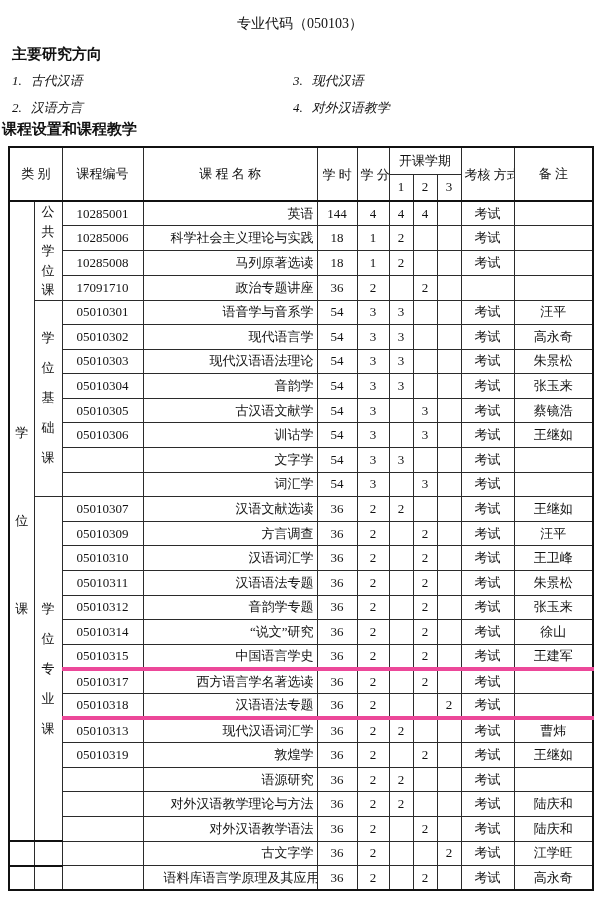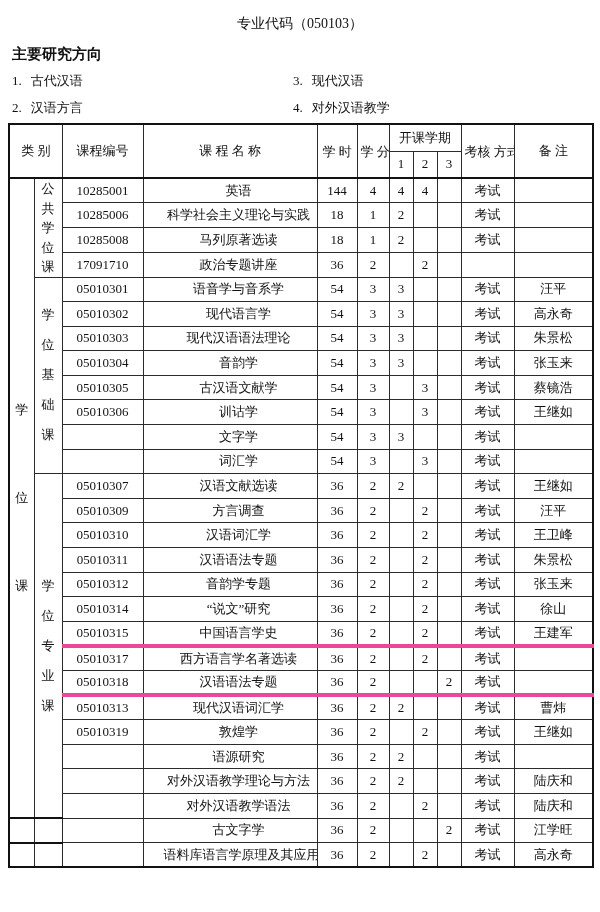--- a/index.html
+++ b/index.html
@@ -39,6 +39,7 @@
     row-gap: 10px;
     font-size: 13px;
     line-height: 17px;
+    font-style: italic;
   }
   .dir-item .dir-num { margin-right: 9px; }
 

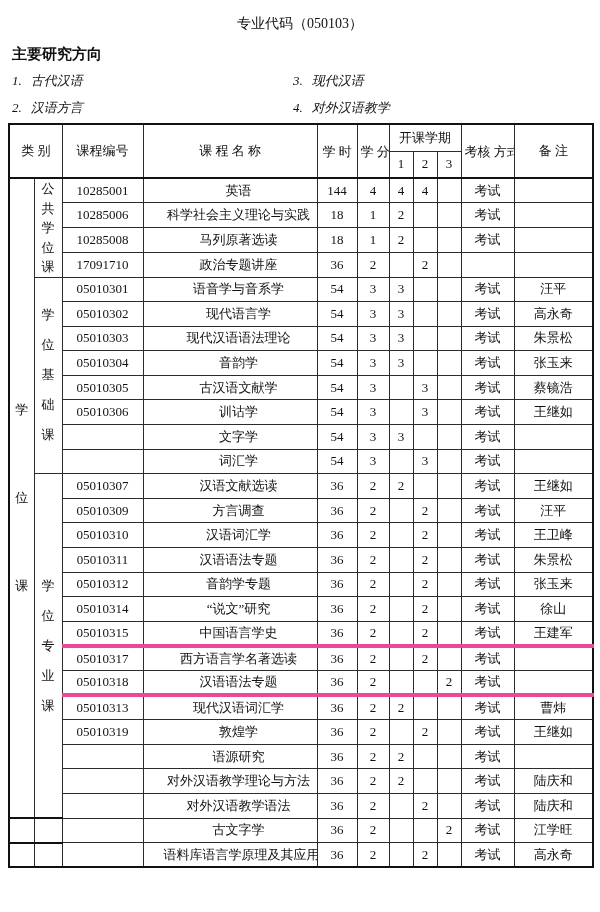--- a/index.html
+++ b/index.html
@@ -98,6 +98,7 @@
     <div class="dir-item"><span class="dir-num">4.</span><span>对外汉语教学</span></div>
   </div>
 
+  <div class="sec-heading table-heading">课程设置和课程教学</div>
 
   <table class="course-table">
     <colgroup>

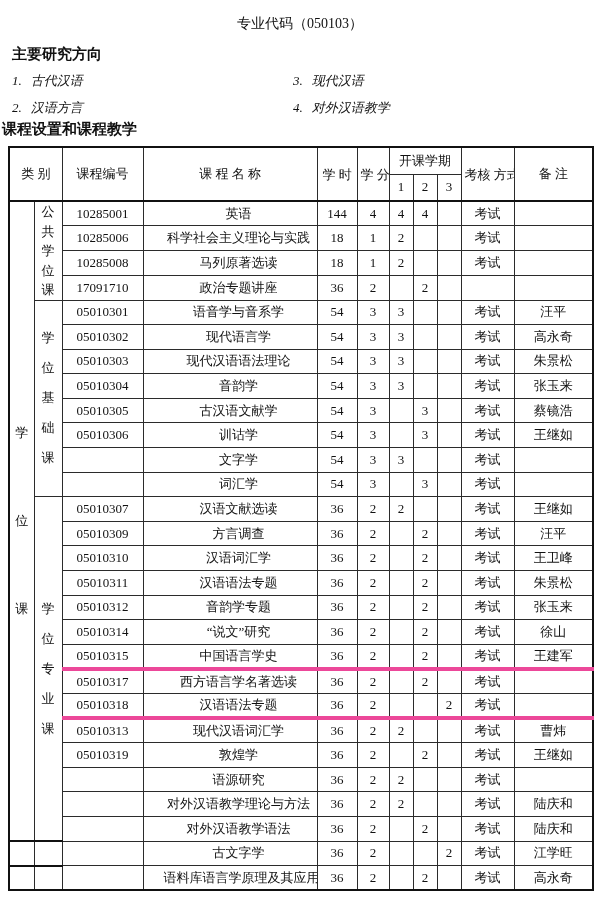--- a/index.html
+++ b/index.html
@@ -66,7 +66,7 @@
   .pre { white-space: pre-line; line-height: 17px; }
 
   .course-table tbody td { height: 24.6px; }
-  td.name { text-align: center; padding-left: 20px; }
+  td.name { text-align: right; padding-left: 20px; }
   td.vcell { vertical-align: middle; padding: 0; }
   .vtext {
     width: 1em;

